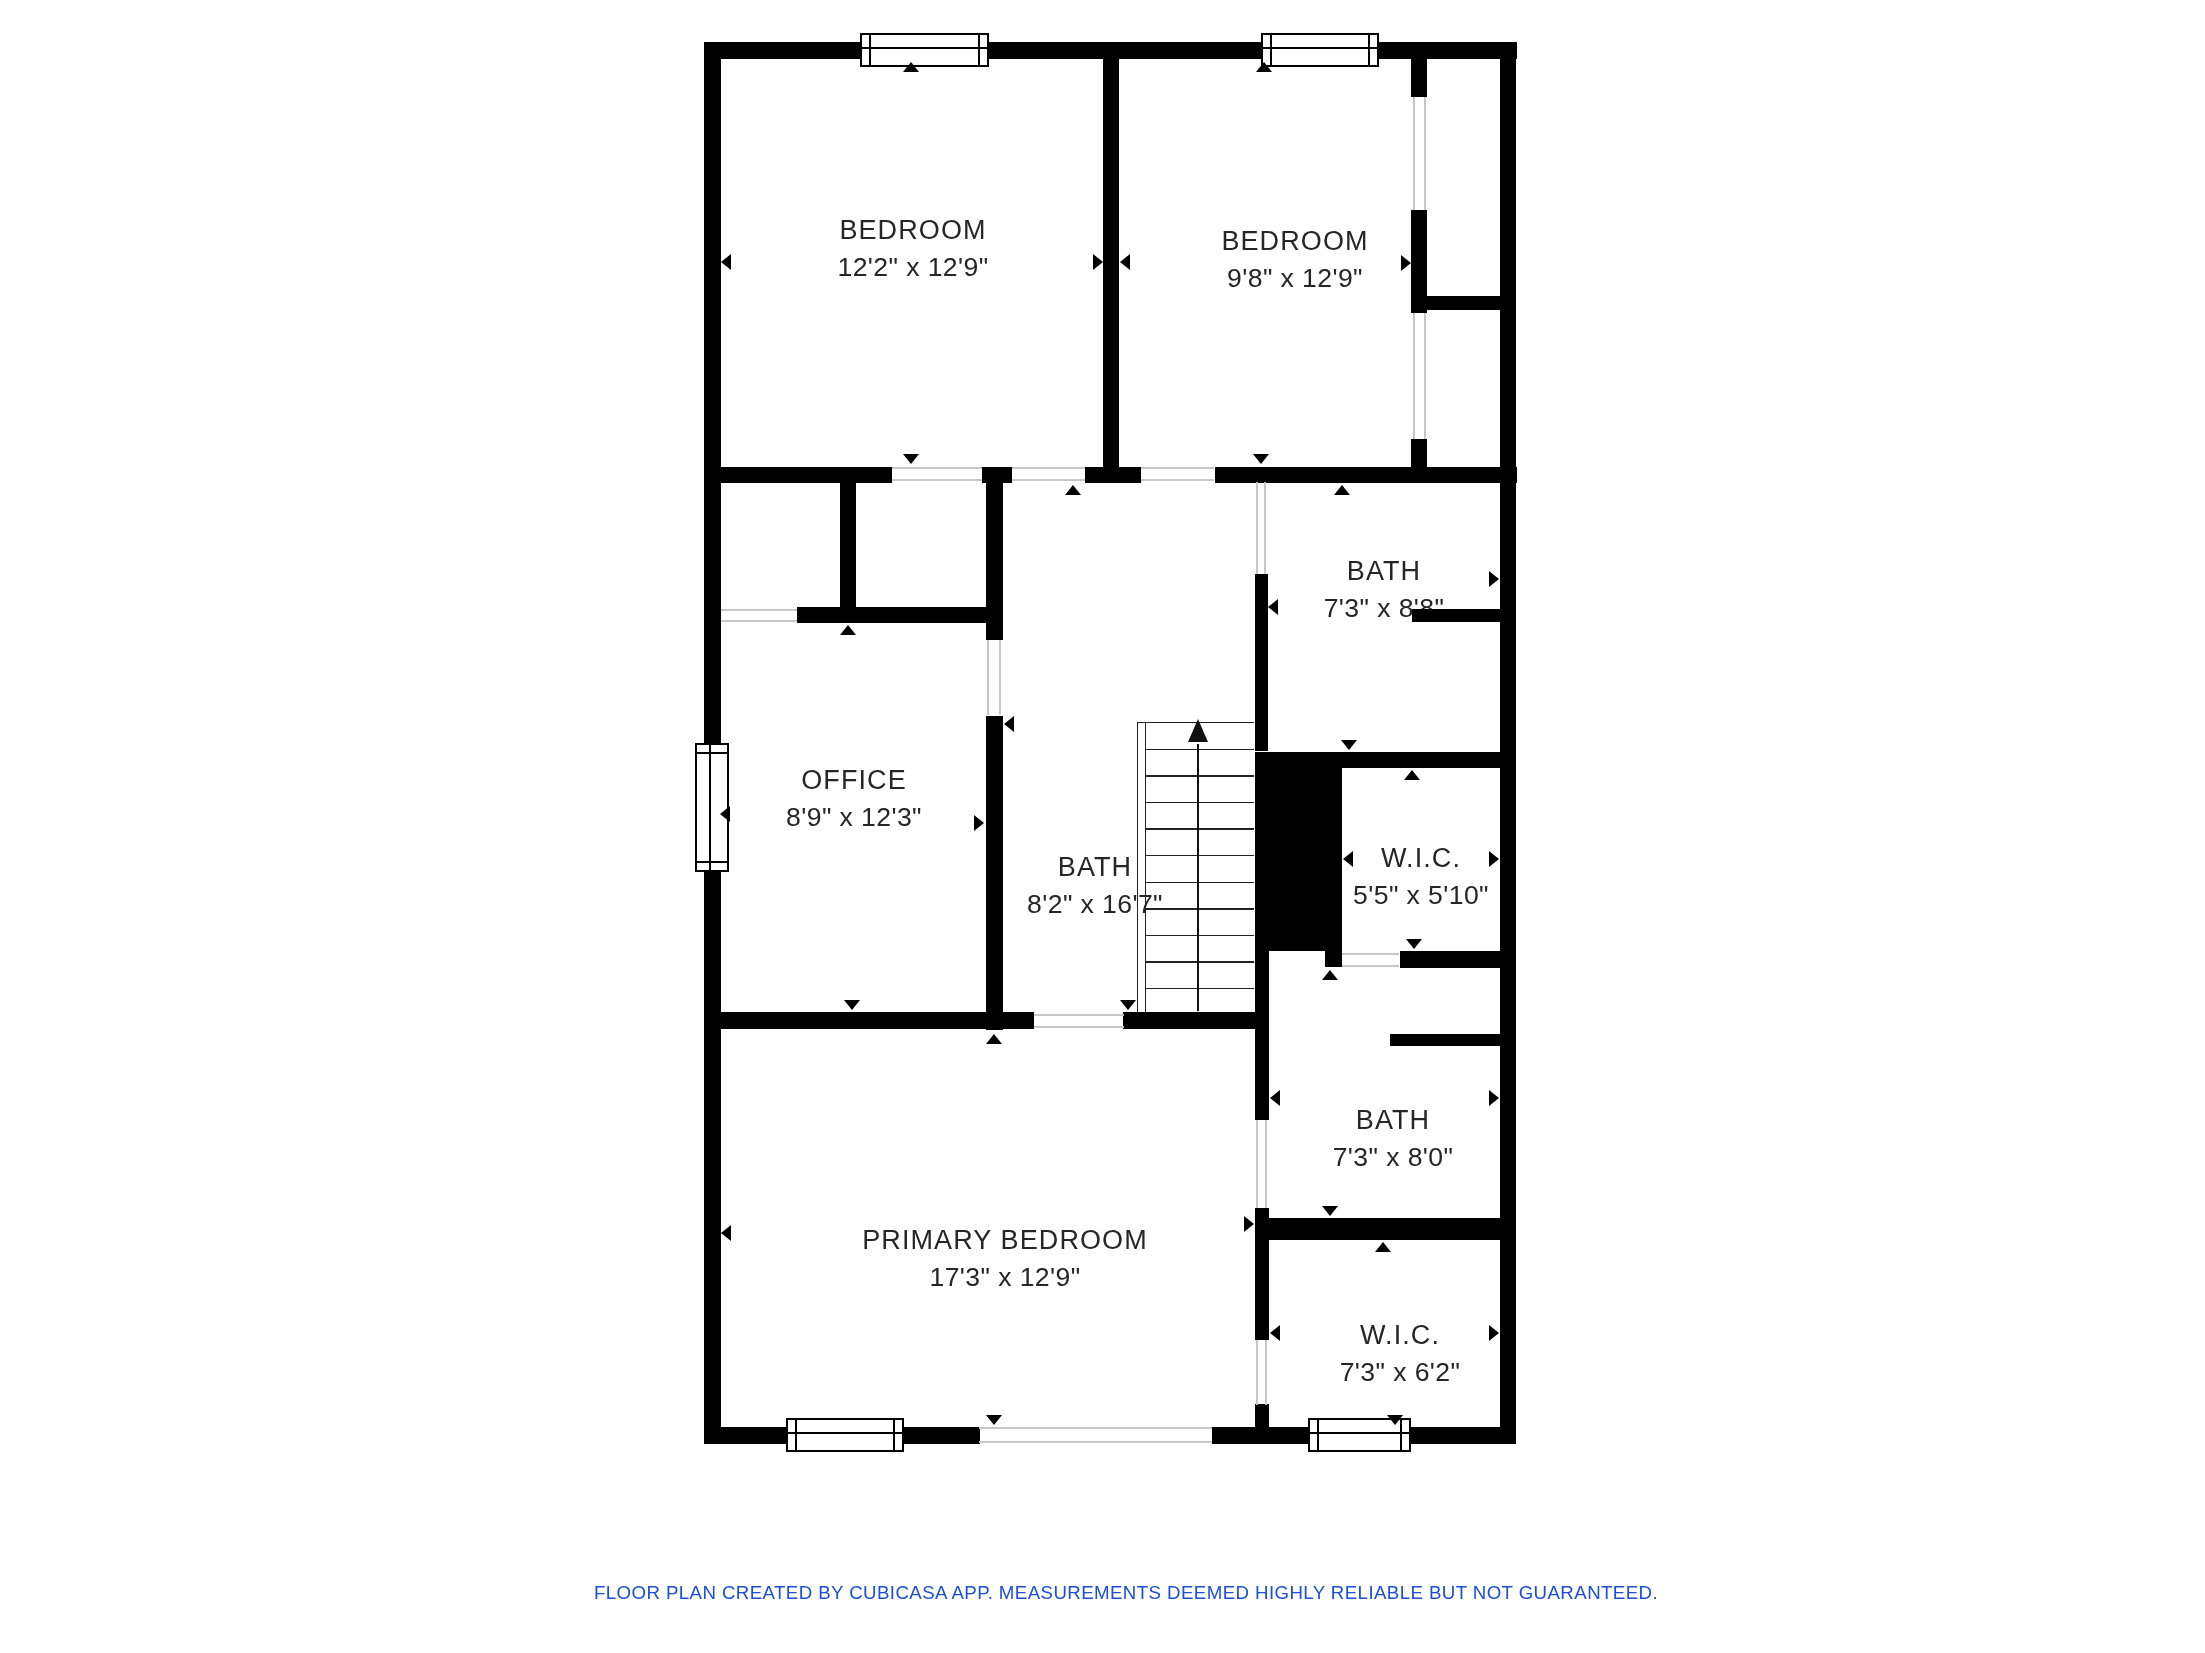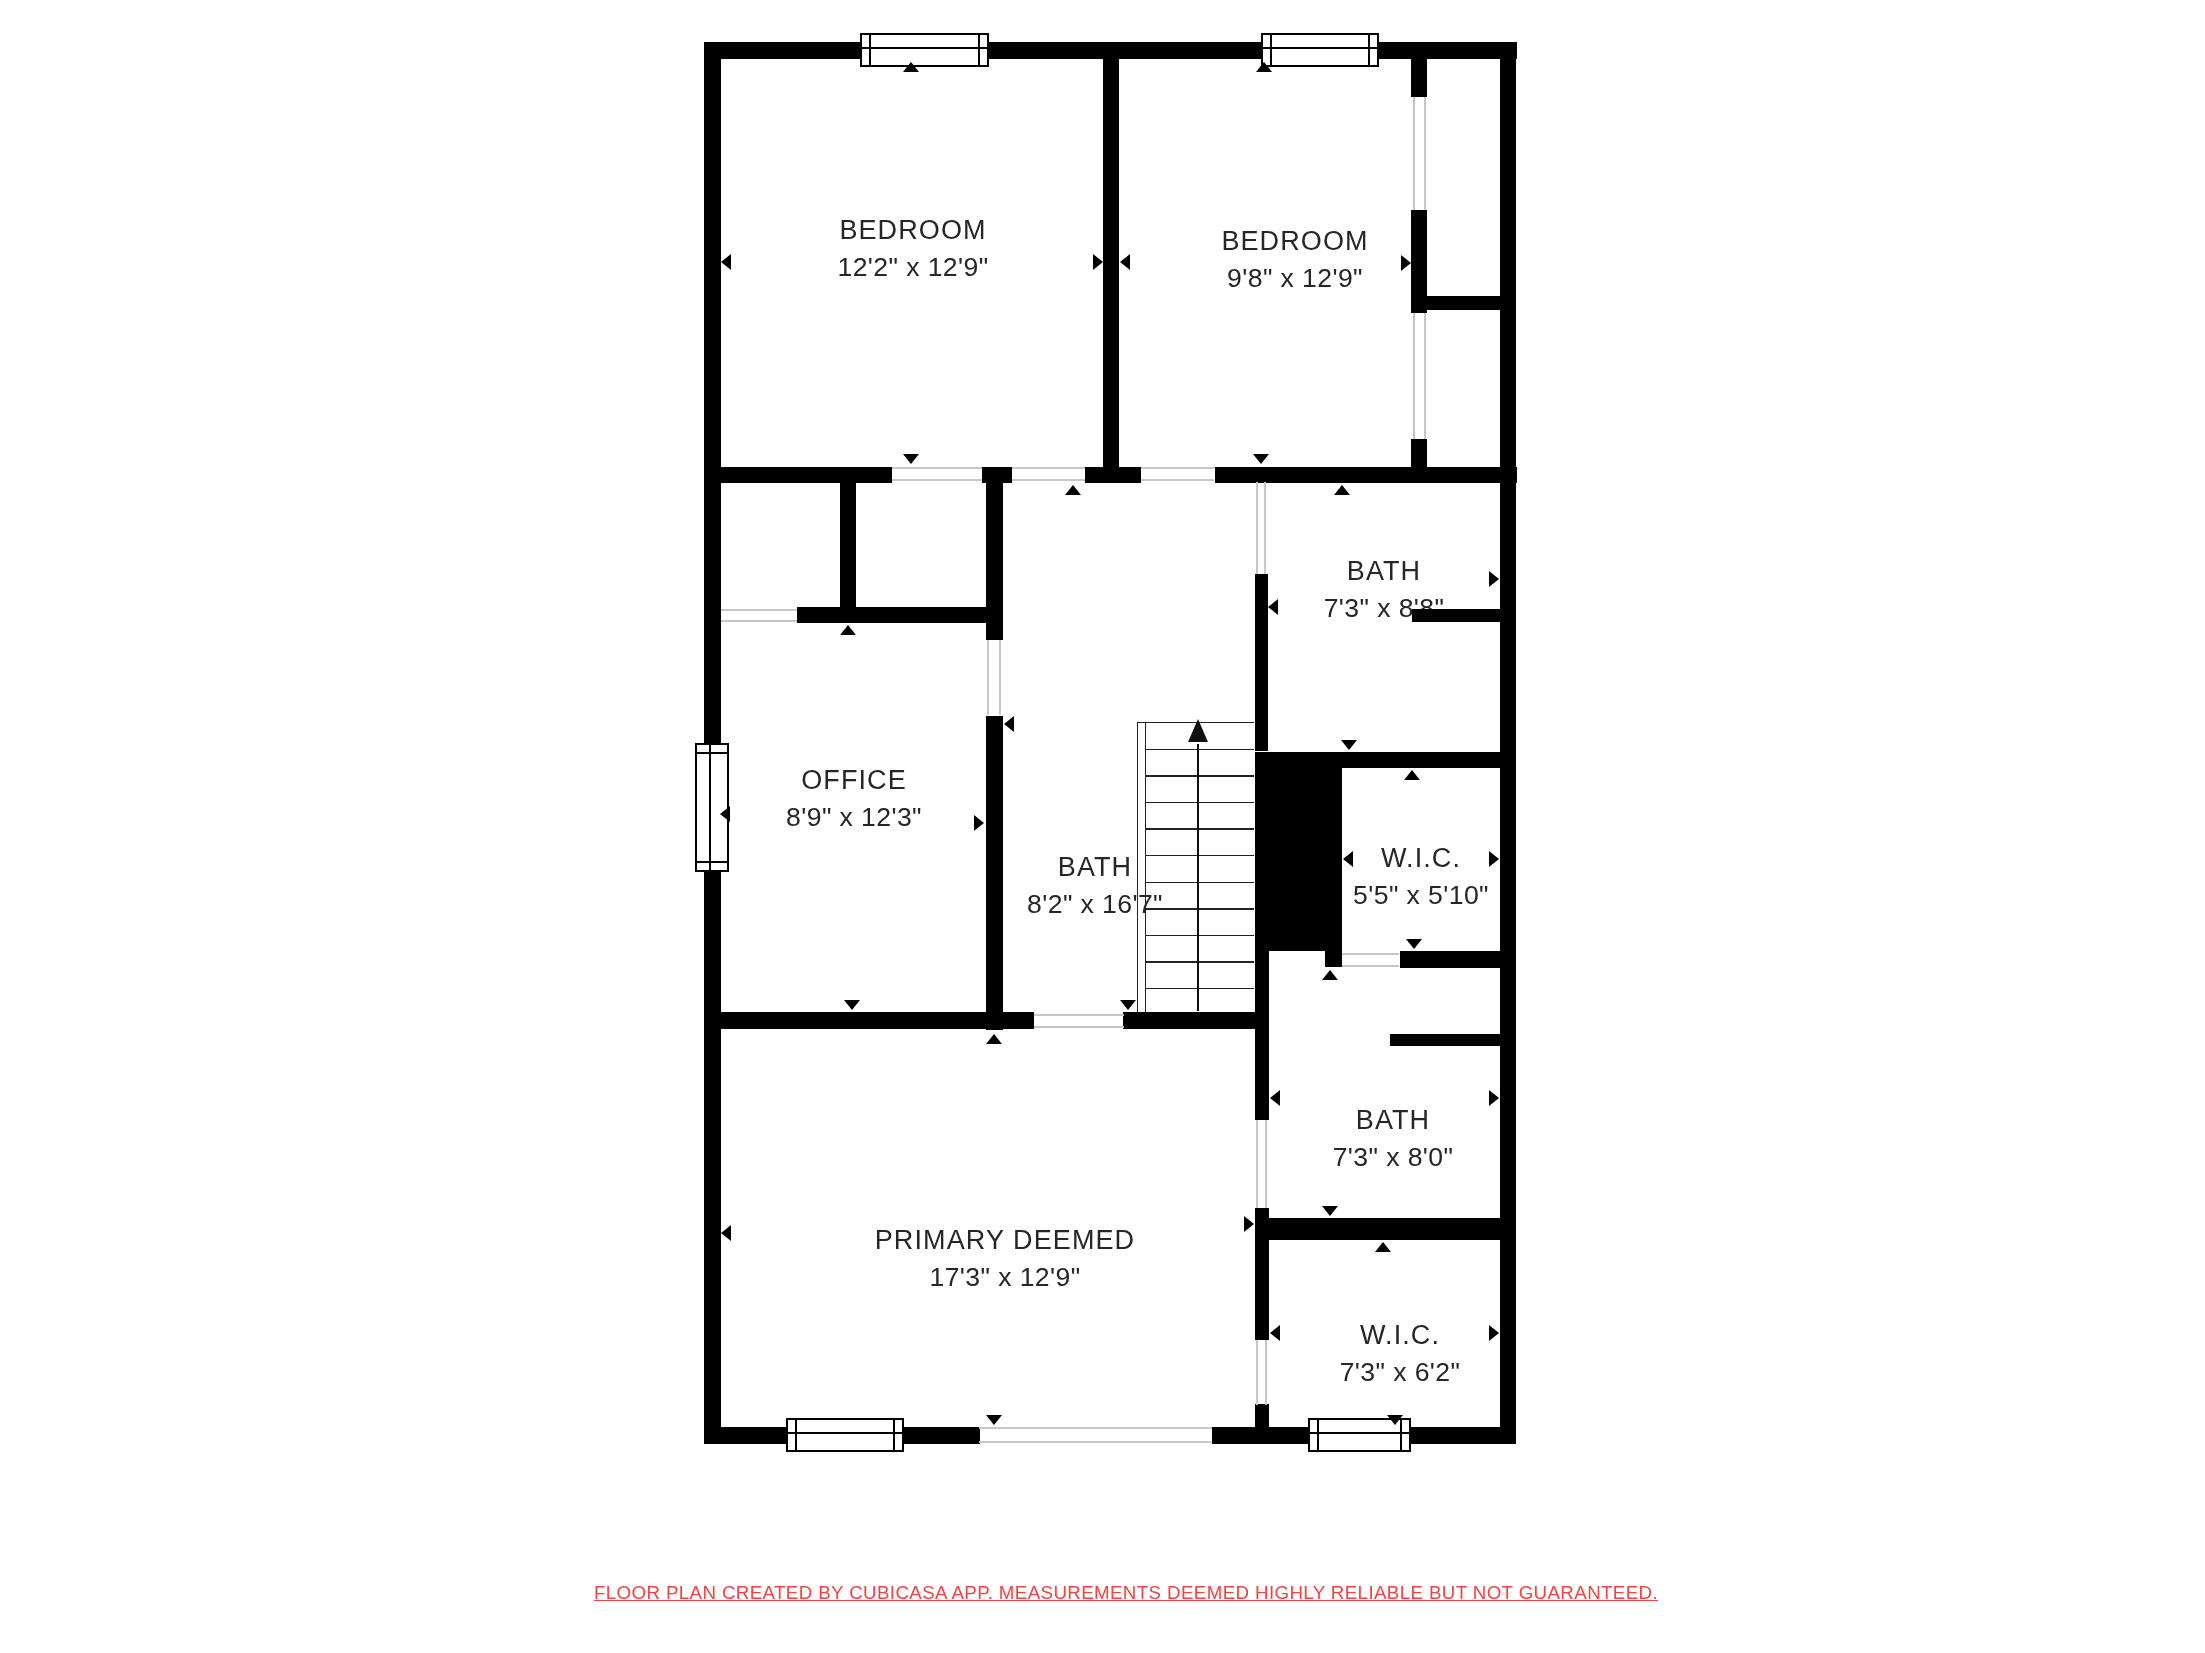--- a/index.html
+++ b/index.html
@@ -64,7 +64,7 @@
       <div class="rdims" style="color: rgb(38, 38, 38);">7'3" x 8'0"</div>
     </div>
     <div class="room" id="room-7">
-      <div class="rname" style="color: rgb(38, 38, 38);">PRIMARY DEEMED</div>
+      <div class="rname" style="color: rgb(38, 38, 38);">PRIMARY BEDROOM</div>
       <div class="rdims" style="color: rgb(38, 38, 38);">17'3" x 12'9"</div>
     </div>
     <div class="room" id="room-8">

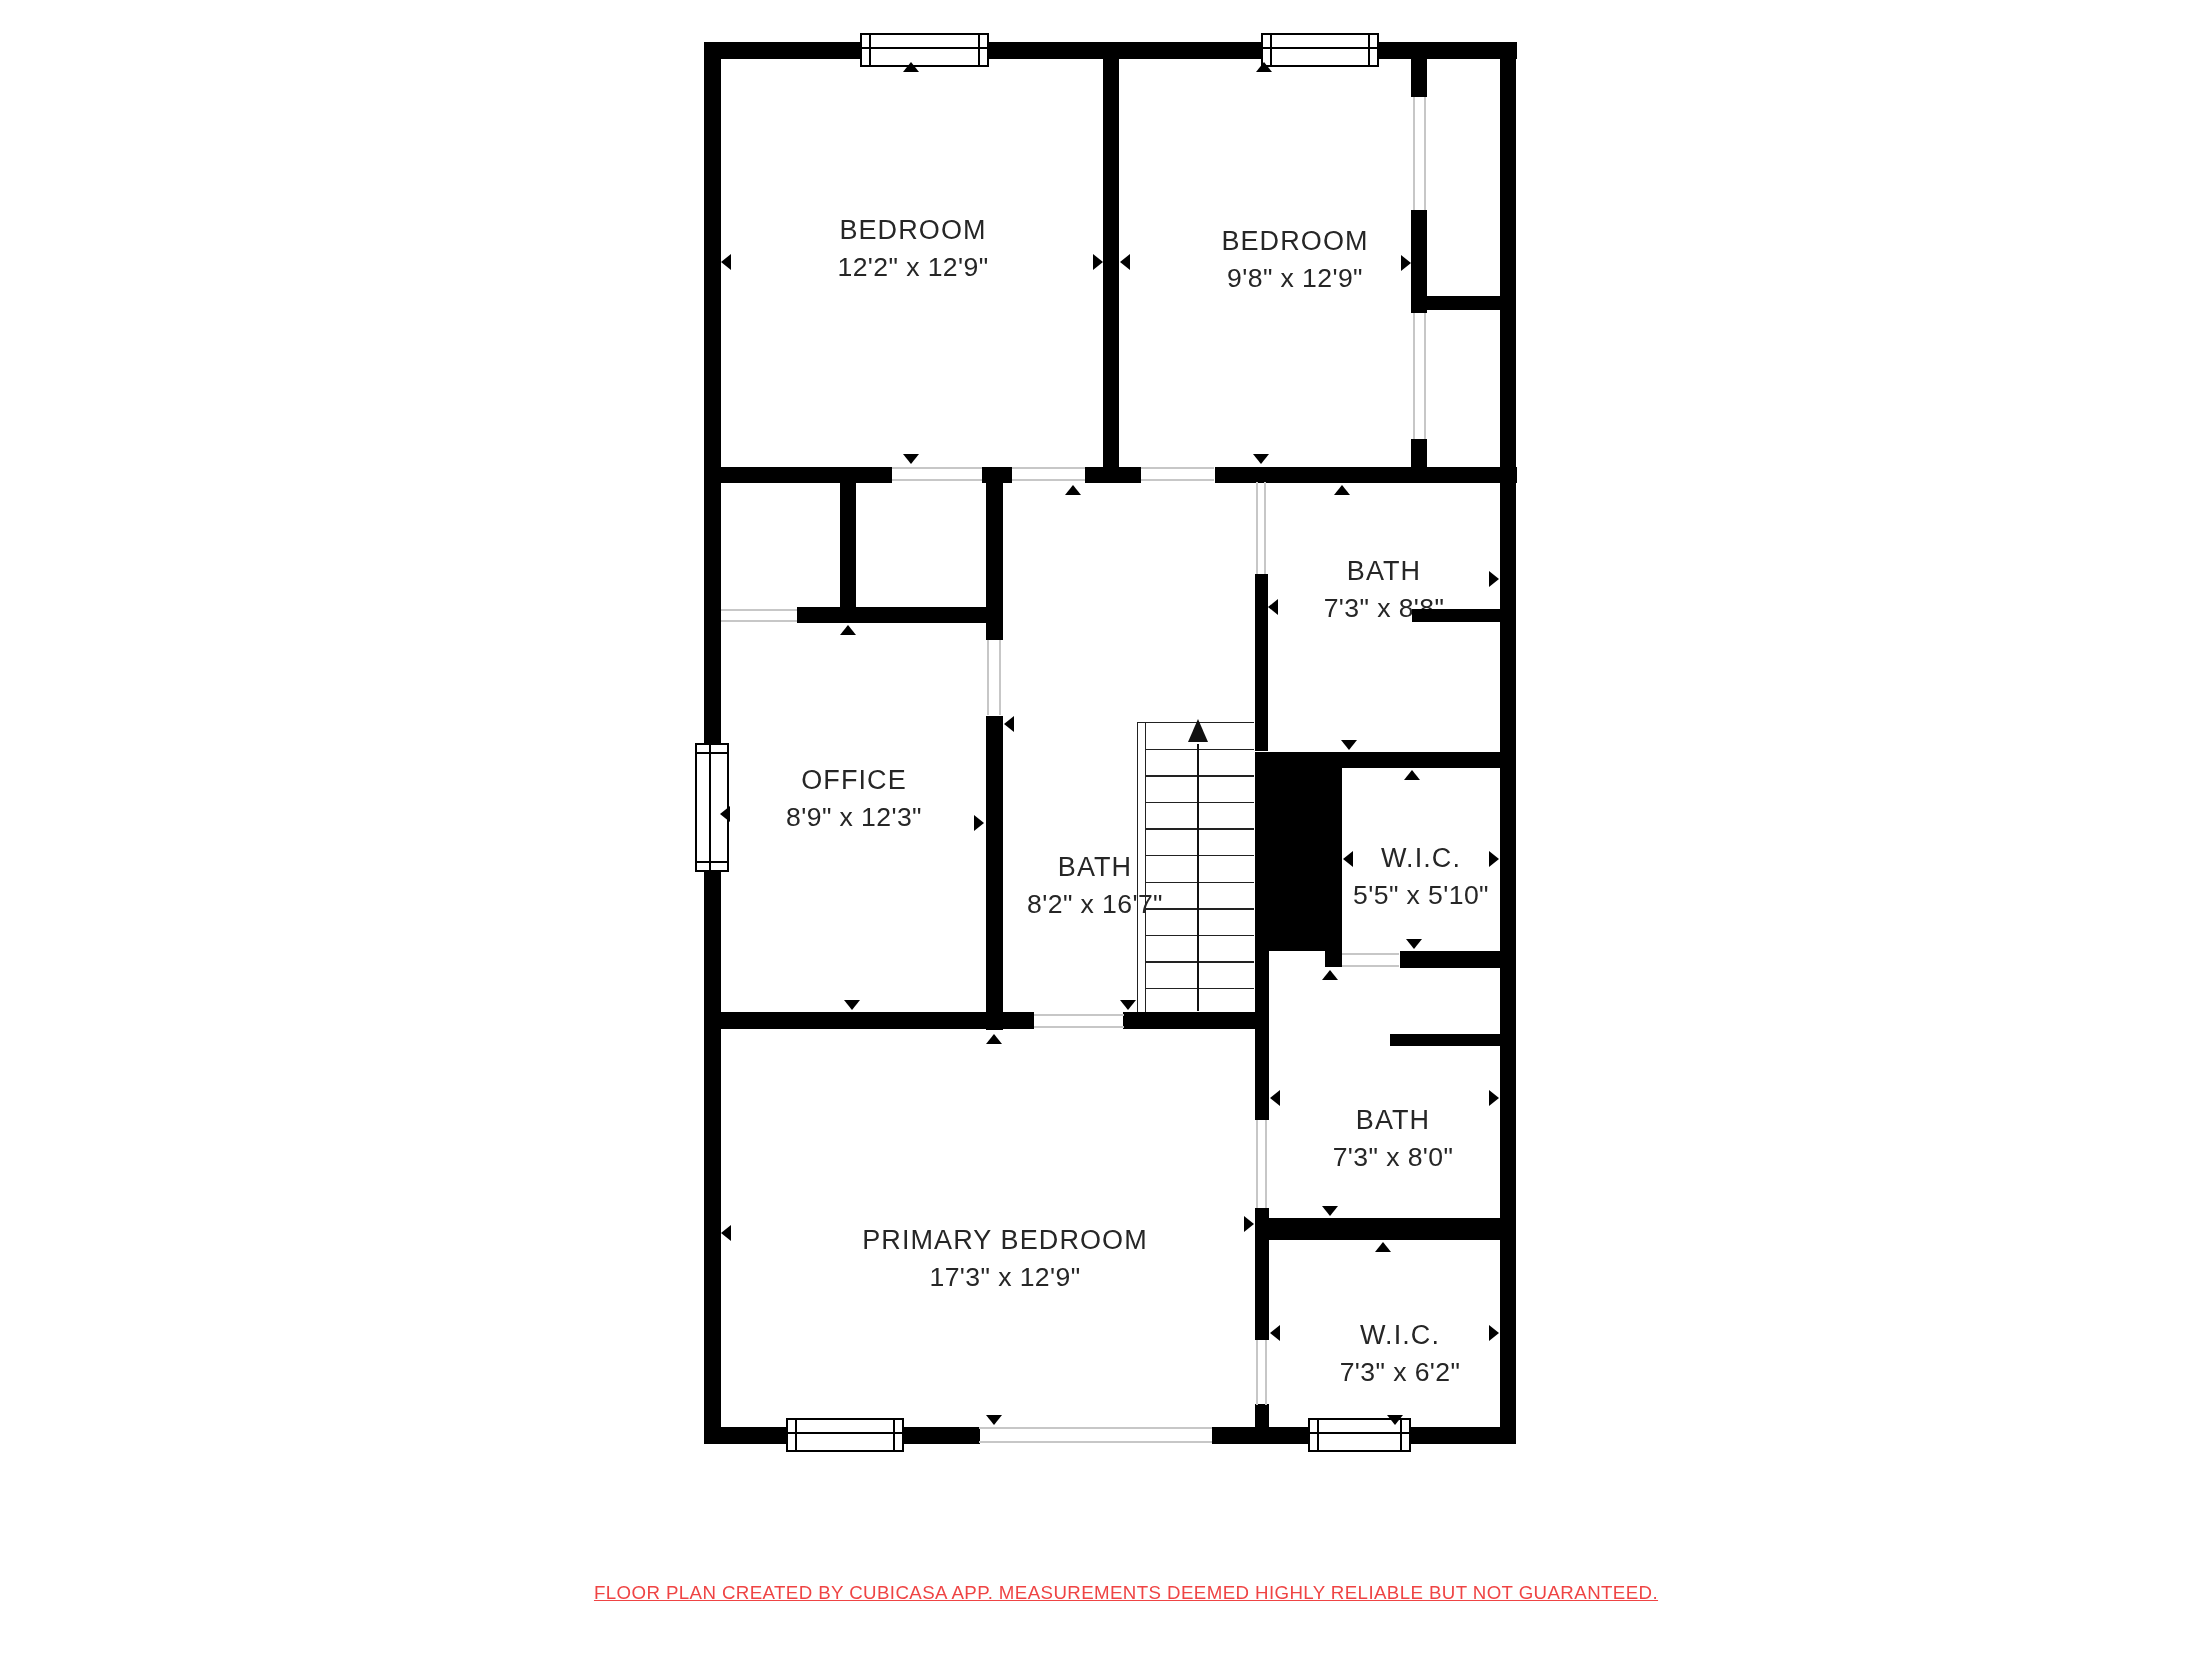--- a/index.html
+++ b/index.html
@@ -79,7 +79,7 @@
       <div id="stairs-head"></div>
     </div>
 
-    <div id="footer" style="color: #ef4444; text-decoration: underline;">FLOOR PLAN CREATED BY CUBICASA APP. MEASUREMENTS DEEMED HIGHLY RELIABLE BUT NOT GUARANTEED.</div>
+    <div id="footer" style="color: #1d4ed8;">FLOOR PLAN CREATED BY CUBICASA APP. MEASUREMENTS DEEMED HIGHLY RELIABLE BUT NOT GUARANTEED.</div>
   <div class="wall" style="left: 704px; top: 42px; width: 813px; height: 17px; background: rgb(0, 0, 0);"></div>
       <div class="wall" style="left: 704px; top: 1427px; width: 276px; height: 16.5px; background: rgb(0, 0, 0);"></div>
       <div class="wall" style="left: 1212px; top: 1427px; width: 304px; height: 16.5px; background: rgb(0, 0, 0);"></div>

